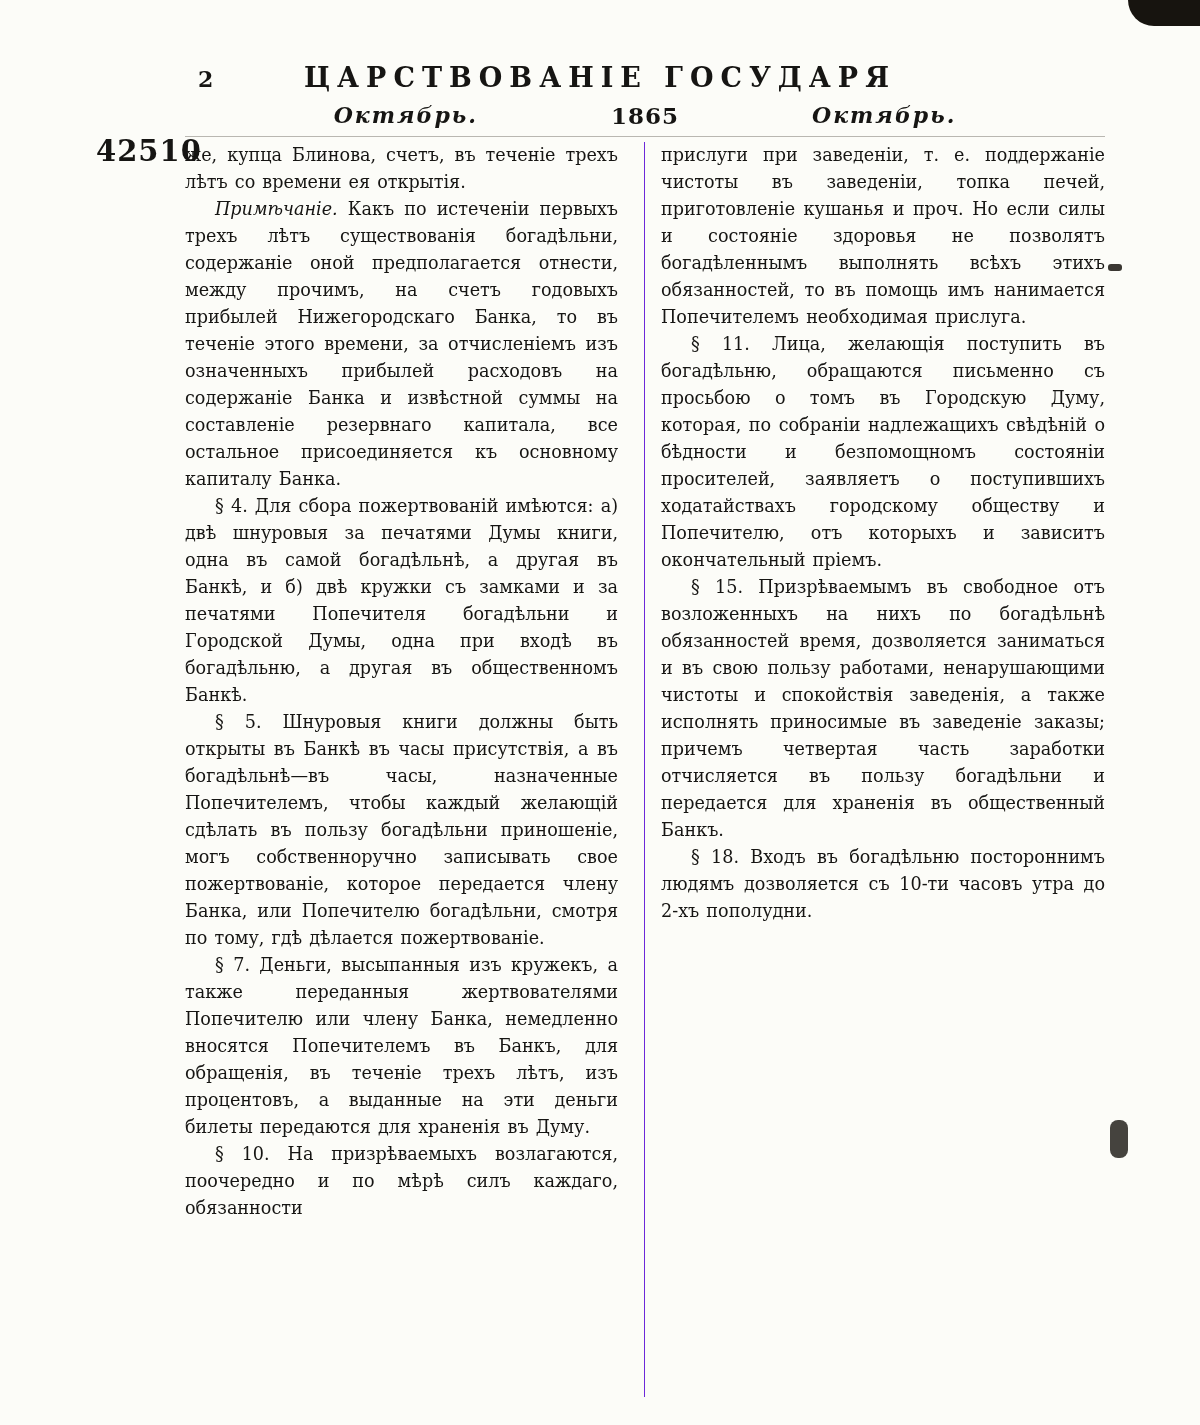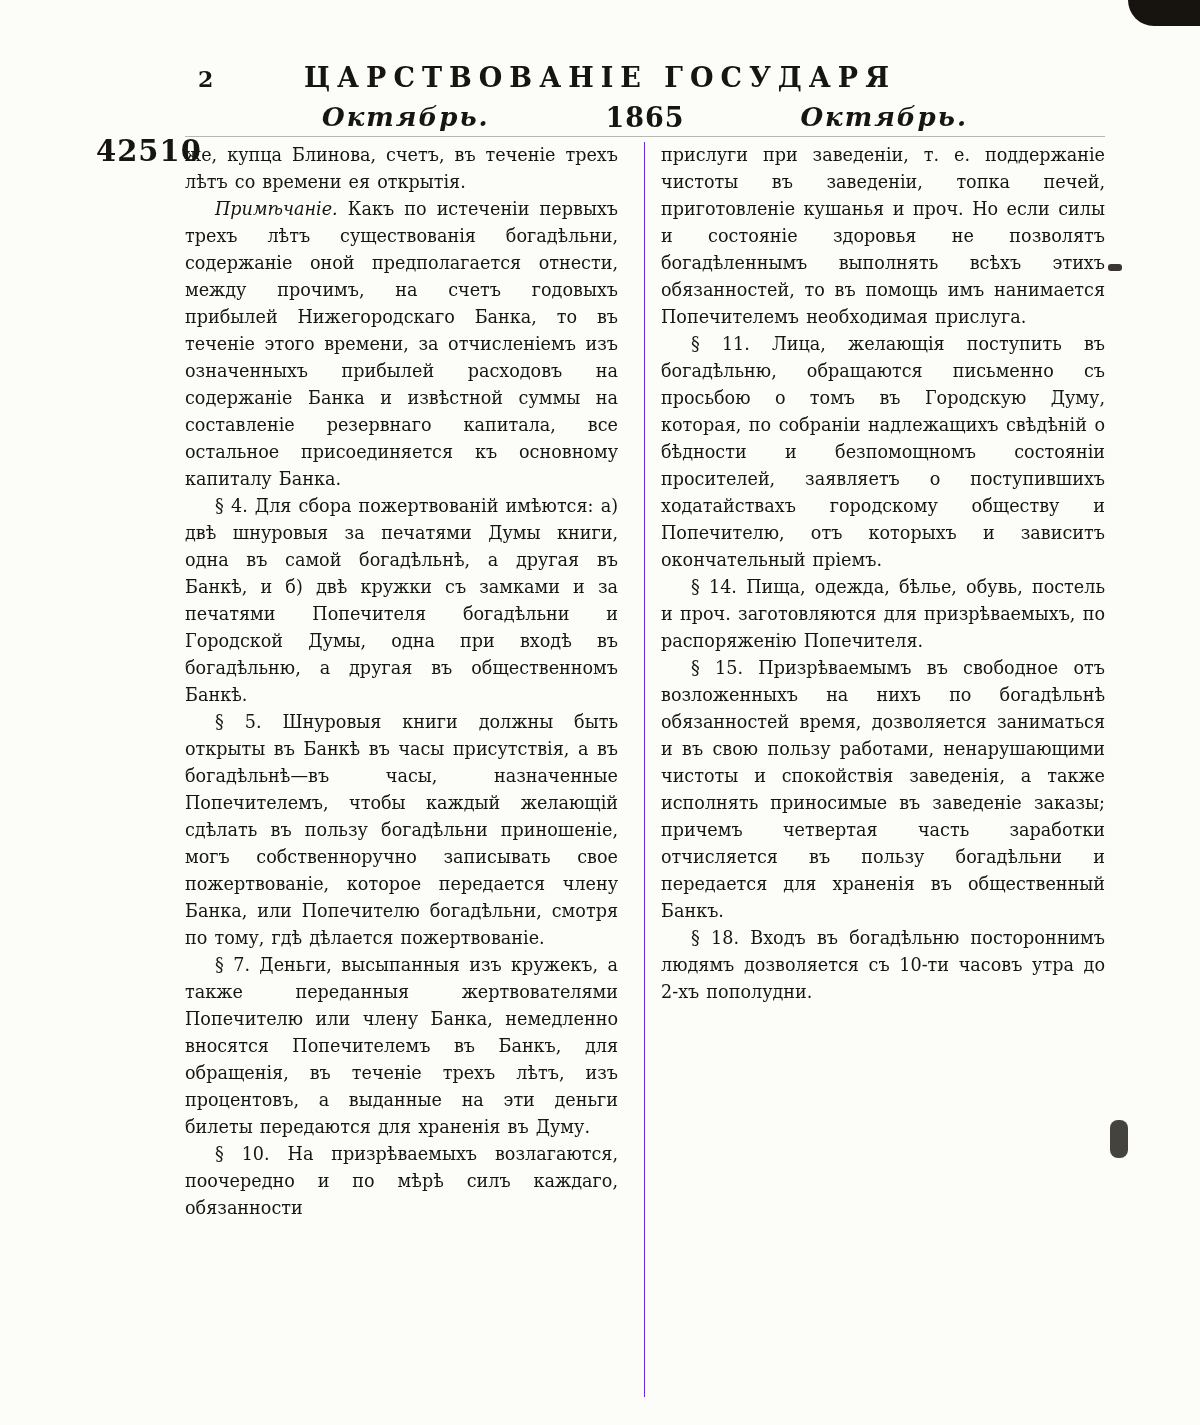--- a/index.html
+++ b/index.html
@@ -30,7 +30,7 @@
   }
   .month{
     position:absolute;top:0;transform:translateX(-50%);
-    font-style:italic;font-weight:bold;font-size:26px;letter-spacing:2px;
+    font-style:italic;font-weight:bold;font-size:22px;letter-spacing:2px;
   }
   .month.left{left:24%;}
   .month.right{left:76%;}

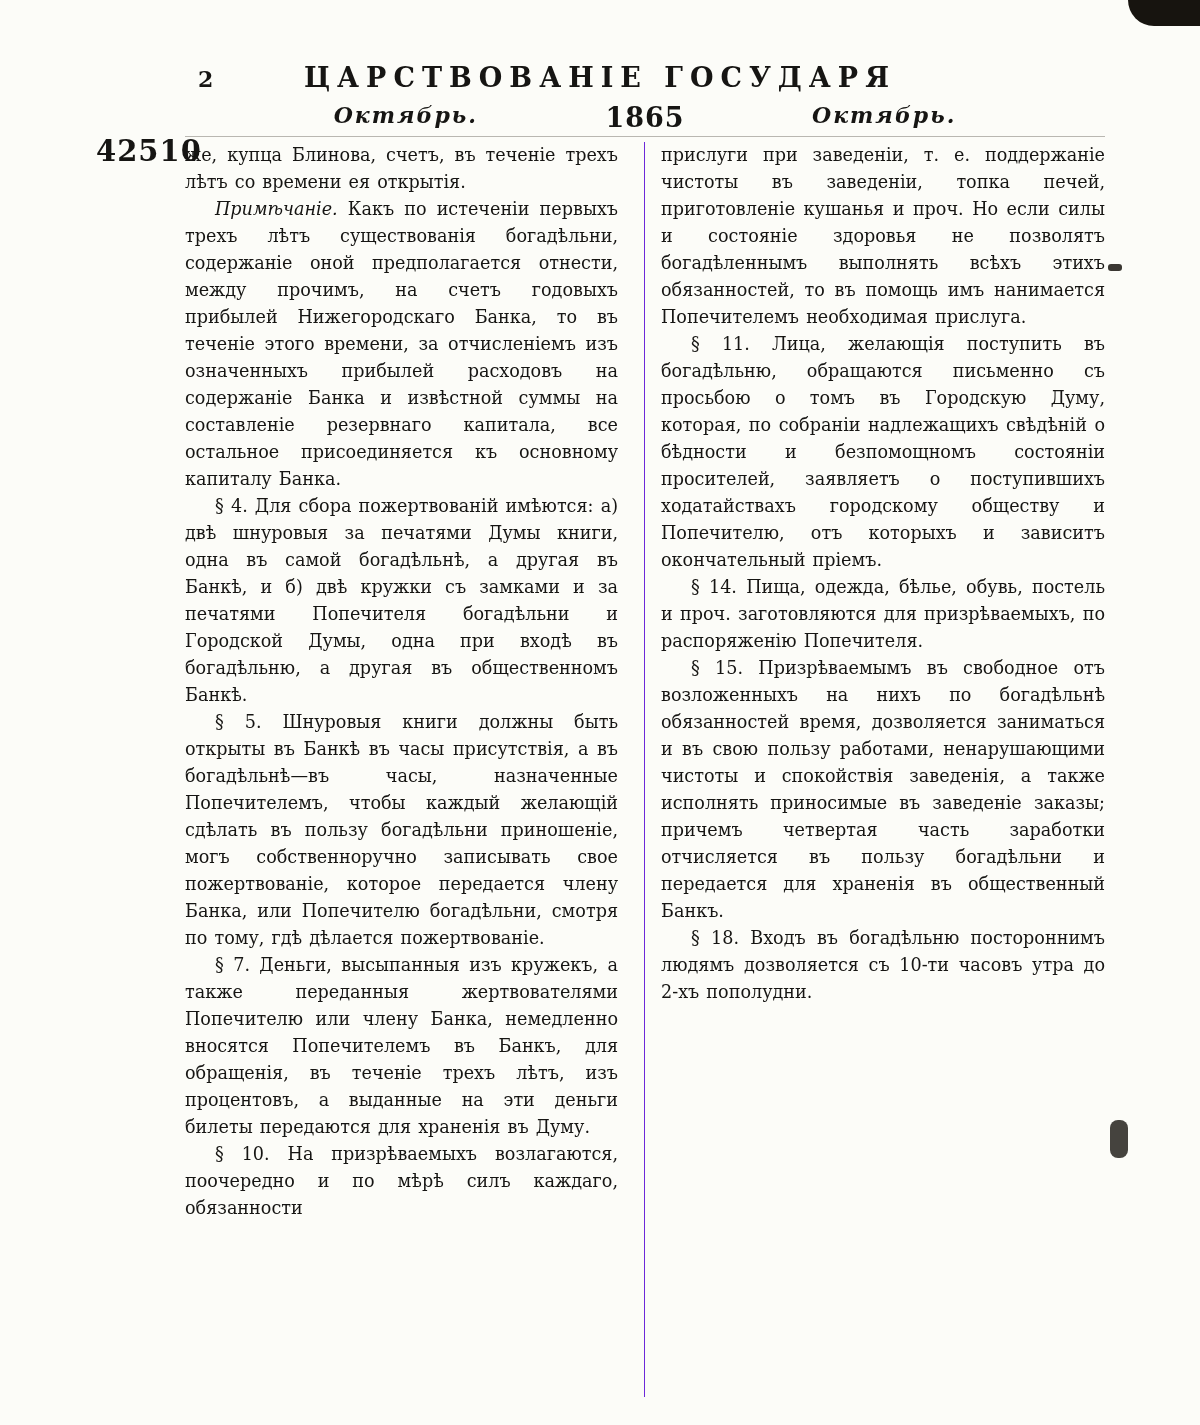--- a/index.html
+++ b/index.html
@@ -36,7 +36,7 @@
   .month.right{left:76%;}
   .year{
     position:absolute;left:50%;top:0;transform:translateX(-50%);
-    font-weight:bold;font-size:27px;letter-spacing:1px;
+    font-weight:bold;font-size:23px;letter-spacing:1px;
   }
   
   .act-number{

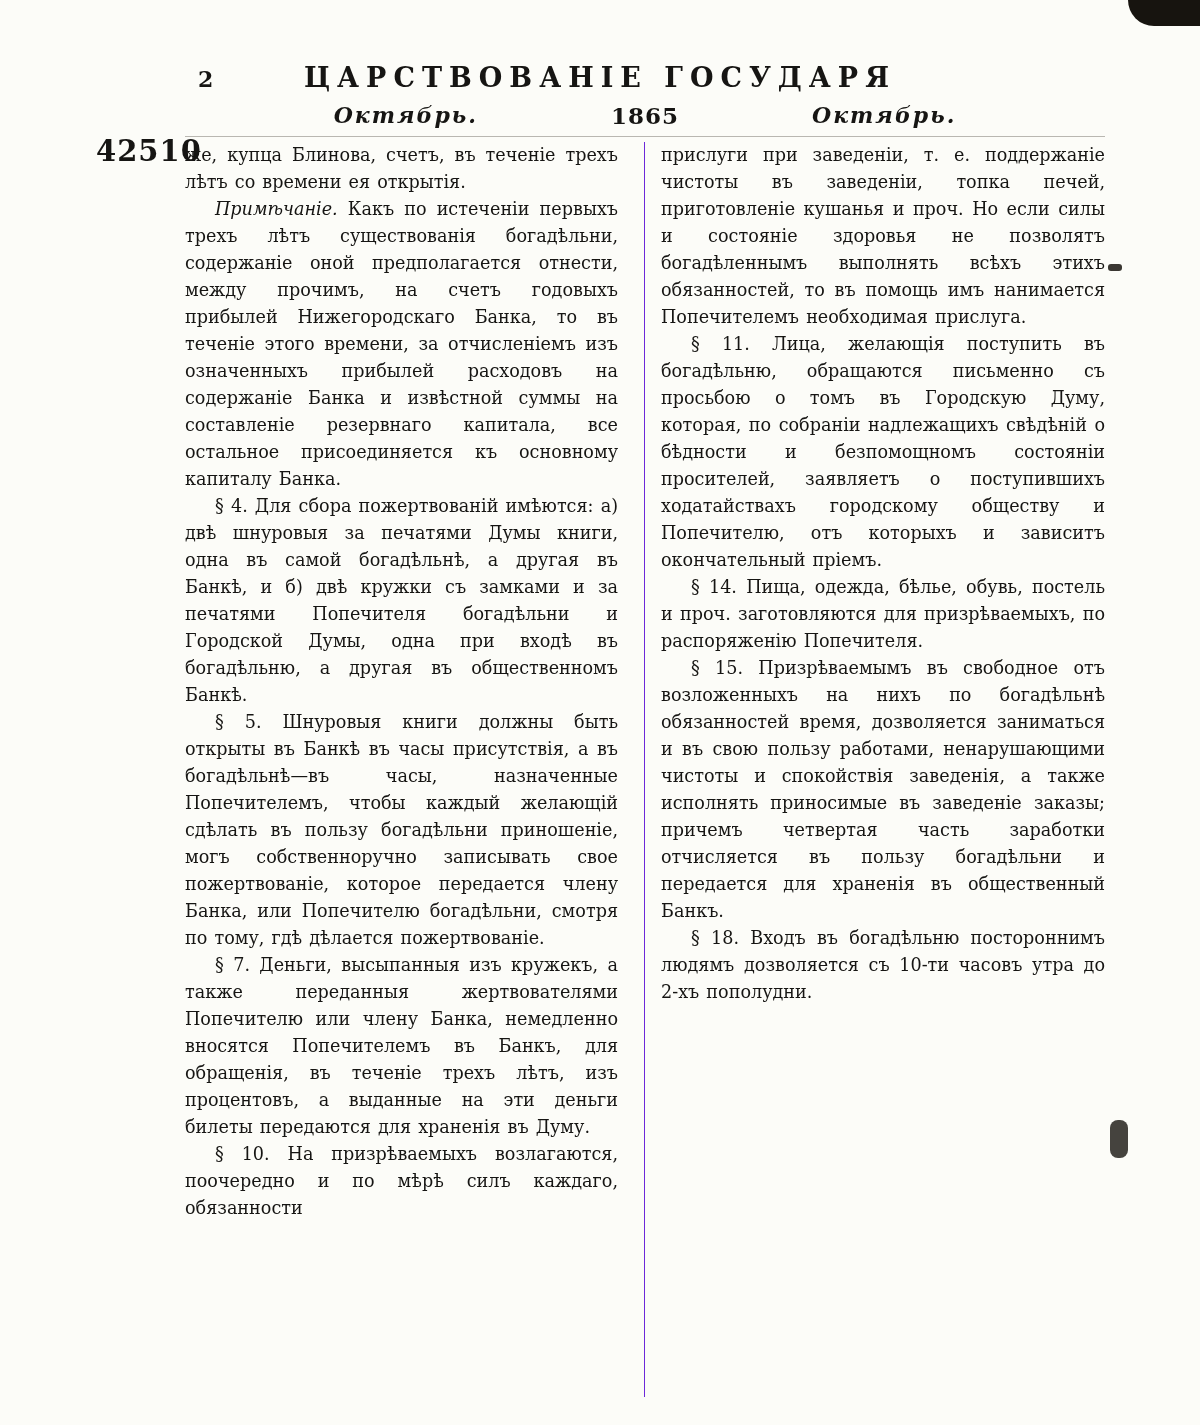--- a/index.html
+++ b/index.html
@@ -99,7 +99,6 @@
     <section class="col right" id="col-right">
         <p class="para no-indent">прислуги при заведеніи, т. е. поддержаніе чистоты въ заведеніи, топка печей, приготовленіе кушанья и проч. Но если силы и состояніе здоровья не позволятъ богадѣленнымъ выполнять всѣхъ этихъ обязанностей, то въ помощь имъ нанимается Попечителемъ необходимая прислуга.</p>
         <p class="para">§ 11. Лица, желающія поступить въ богадѣльню, обращаются письменно съ просьбою о томъ въ Городскую Думу, которая, по собраніи надлежащихъ свѣдѣній о бѣдности и безпомощномъ состояніи просителей, заявляетъ о поступившихъ ходатайствахъ городскому обществу и Попечителю, отъ которыхъ и зависитъ окончательный пріемъ.</p>
-        <p class="para">§ 14. Пища, одежда, бѣлье, обувь, постель и проч. заготовляются для призрѣваемыхъ, по распоряженію Попечителя.</p>
         <p class="para">§ 15. Призрѣваемымъ въ свободное отъ возложенныхъ на нихъ по богадѣльнѣ обязанностей время, дозволяется заниматься и въ свою пользу работами, ненарушающими чистоты и спокойствія заведенія, а также исполнять приносимые въ заведеніе заказы; причемъ четвертая часть заработки отчисляется въ пользу богадѣльни и передается для храненія въ общественный Банкъ.</p>
         <p class="para">§ 18. Входъ въ богадѣльню постороннимъ людямъ дозволяется съ 10-ти часовъ утра до 2-хъ пополудни.</p>
       </section>

